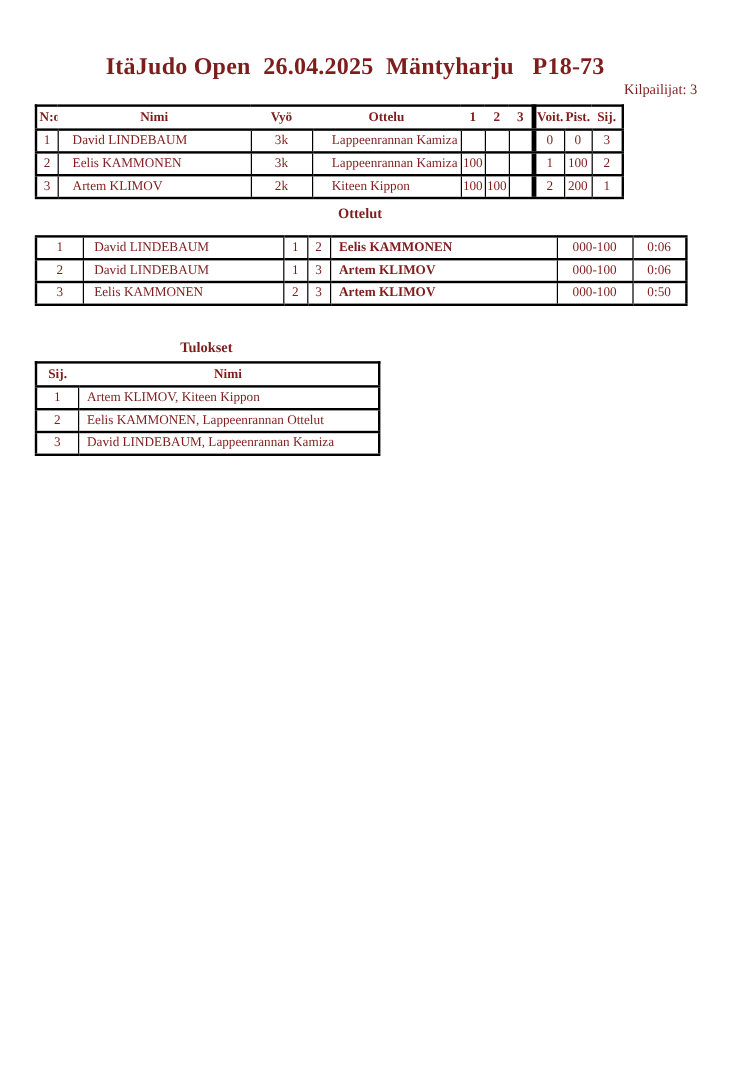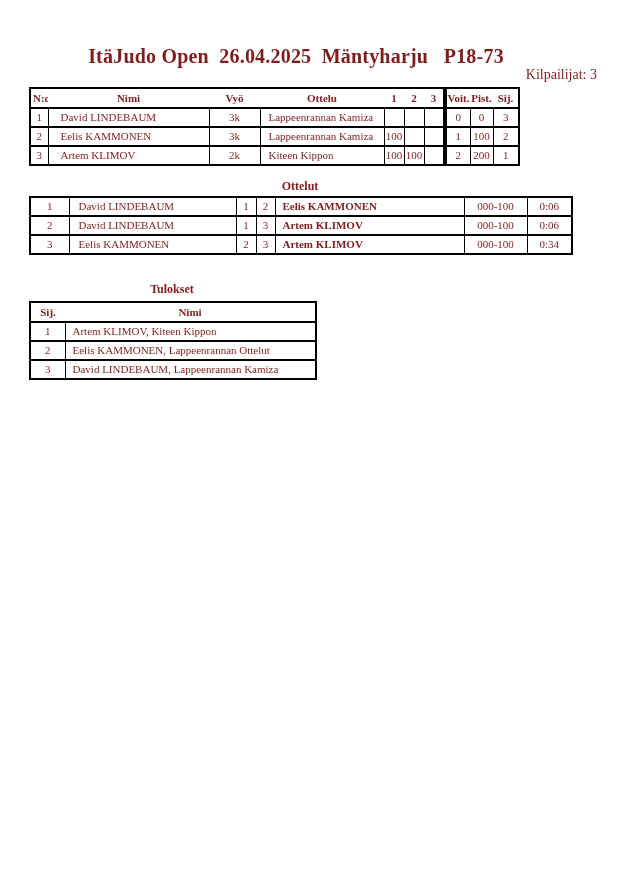--- a/index.html
+++ b/index.html
@@ -12,7 +12,7 @@
     font-size:20px; font-weight:bold; white-space:pre; letter-spacing:0.2px;
   }
   .count-label {
-    position:absolute; top:67px; right:33px; font-size:14px;
+    position:absolute; top:67px; right:49px; font-size:12px;
   }
   .section-label { position:absolute; font-weight:bold; font-size:12px; text-align:center; }
   .lbl-kilpailijat { top:70px; left:29px; width:414px; }

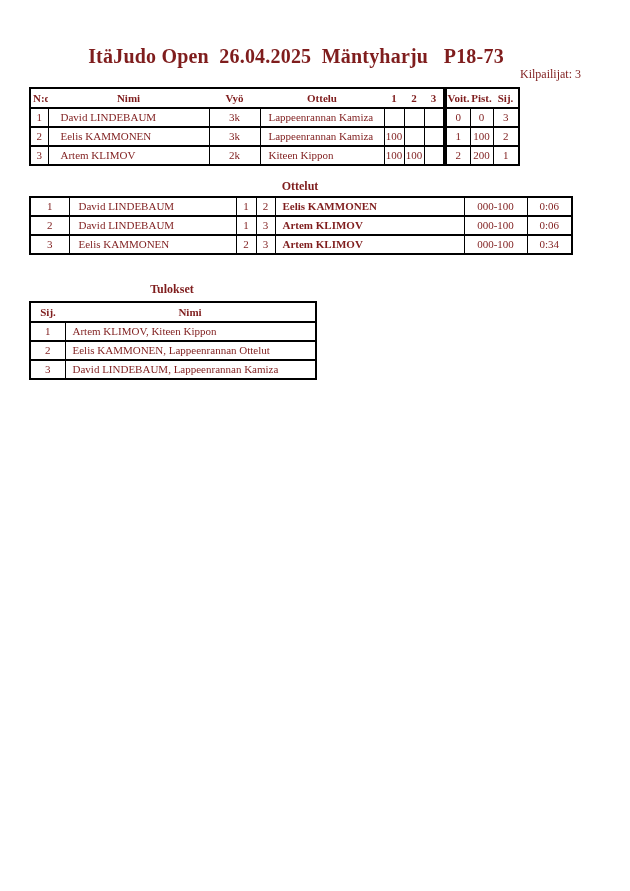--- a/index.html
+++ b/index.html
@@ -32,7 +32,7 @@
        text-align:center; vertical-align:middle; }
   .al { text-align:left; }
   .b { font-weight:bold; }
-  .pl1 { padding-left:2px; } .pl5 { padding-left:8px; } .pl7 { padding-left:7px; }
+  .pl1 { padding-left:2px; } .pl5 { padding-left:16px; } .pl7 { padding-left:7px; }
   .pl9 { padding-left:9px; } .pl12 { padding-left:12px; }
 </style>
 </head>

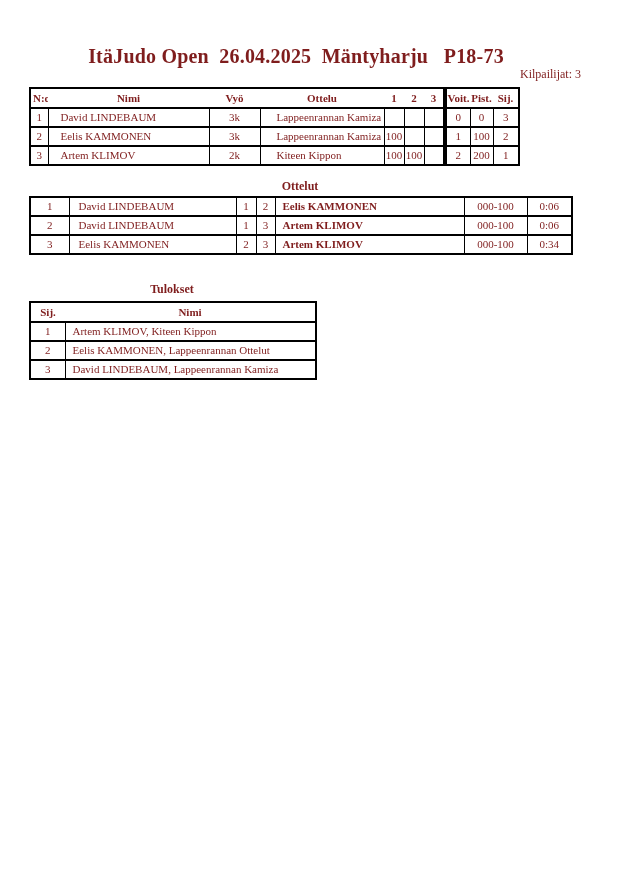--- a/index.html
+++ b/index.html
@@ -16,7 +16,7 @@
   }
   .section-label { position:absolute; font-weight:bold; font-size:12px; text-align:center; }
   .lbl-kilpailijat { top:70px; left:29px; width:414px; }
-  .lbl-ottelut    { top:179px; left:29px; width:542px; }
+  .lbl-ottelut    { top:171px; left:29px; width:542px; }
   .lbl-tulokset   { top:282px; left:29px; width:286px; }
 
   .tblwrap { position:absolute; display:flex; align-items:flex-start; }

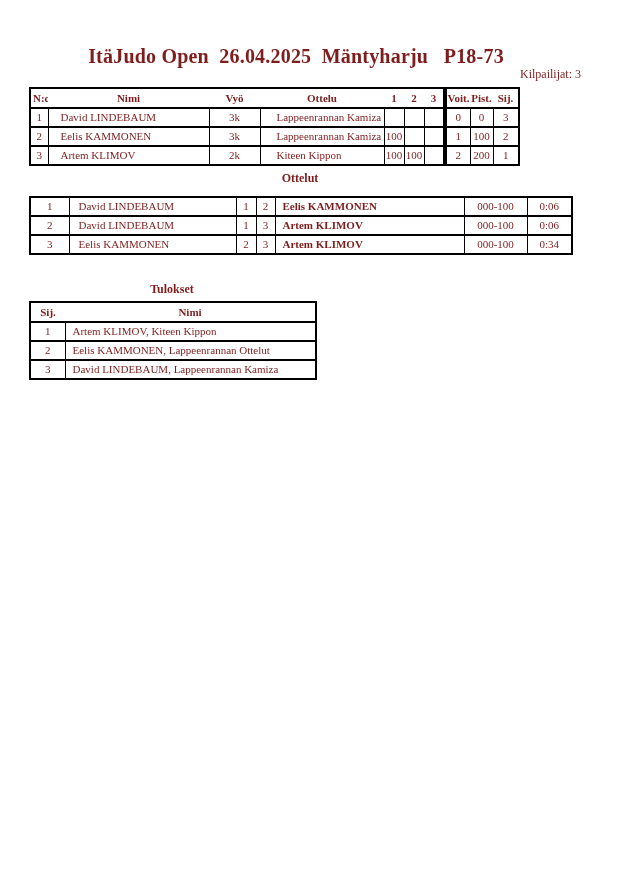--- a/index.html
+++ b/index.html
@@ -165,7 +165,7 @@
         <td>3</td>
         <td class="al pl7 b">Artem KLIMOV</td>
         <td>000-100</td>
-        <td>0:34</td>
+        <td>0:50</td>
       </tr>
     </tbody>
       </table>

